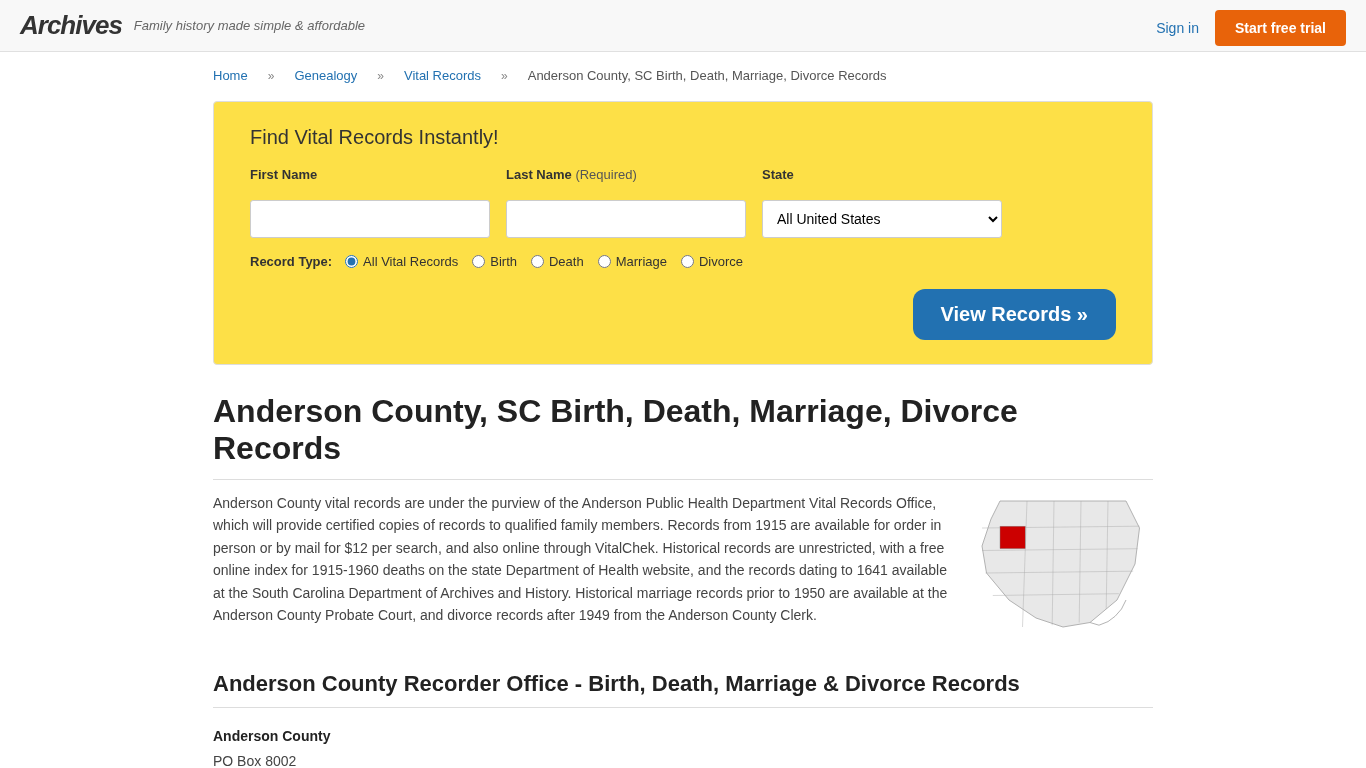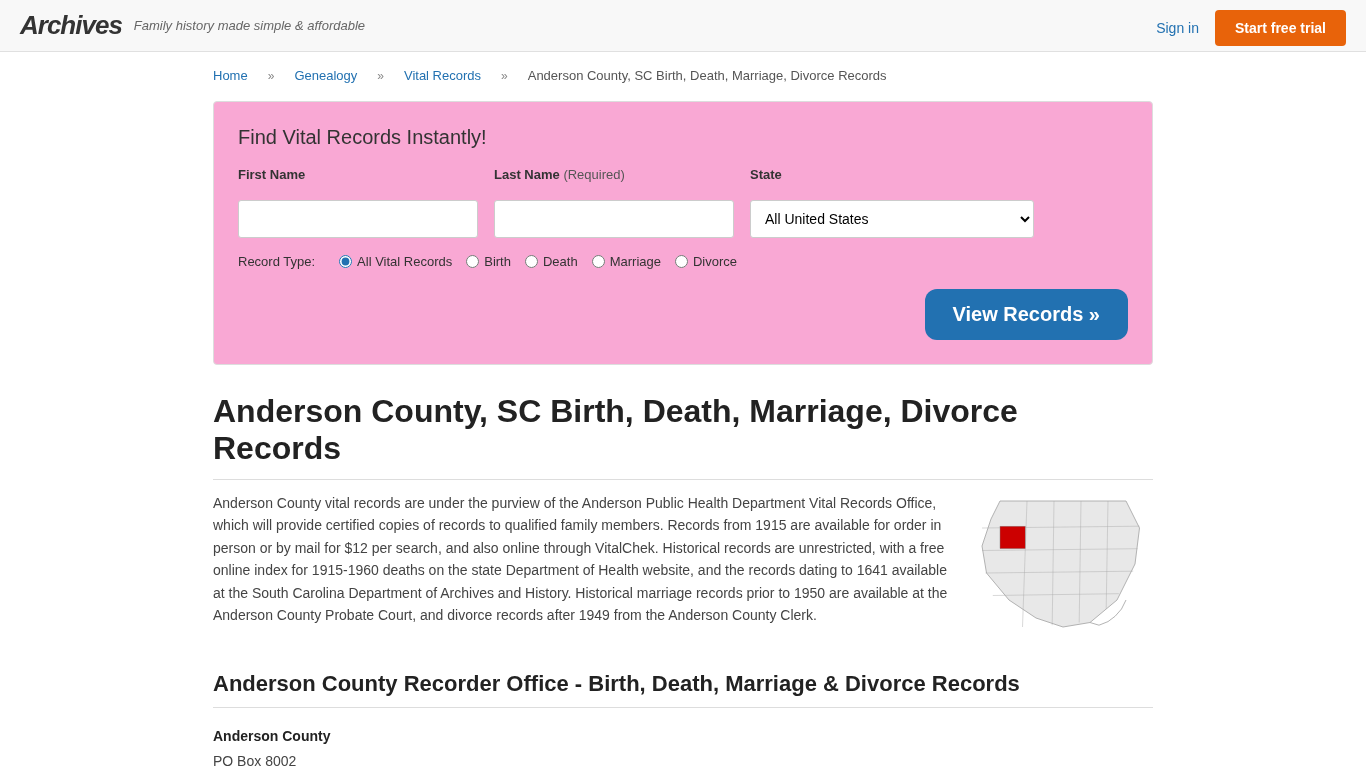--- a/index.html
+++ b/index.html
@@ -85,10 +85,10 @@
 
     
     .search-box {
-      background: #f9a8d4;
+      background: #fde047;
       border: 1px solid #ddd;
       border-radius: 4px;
-      padding: 24px 24px;
+      padding: 24px 36px;
       margin-bottom: 28px;
     }
     .search-box h2 {

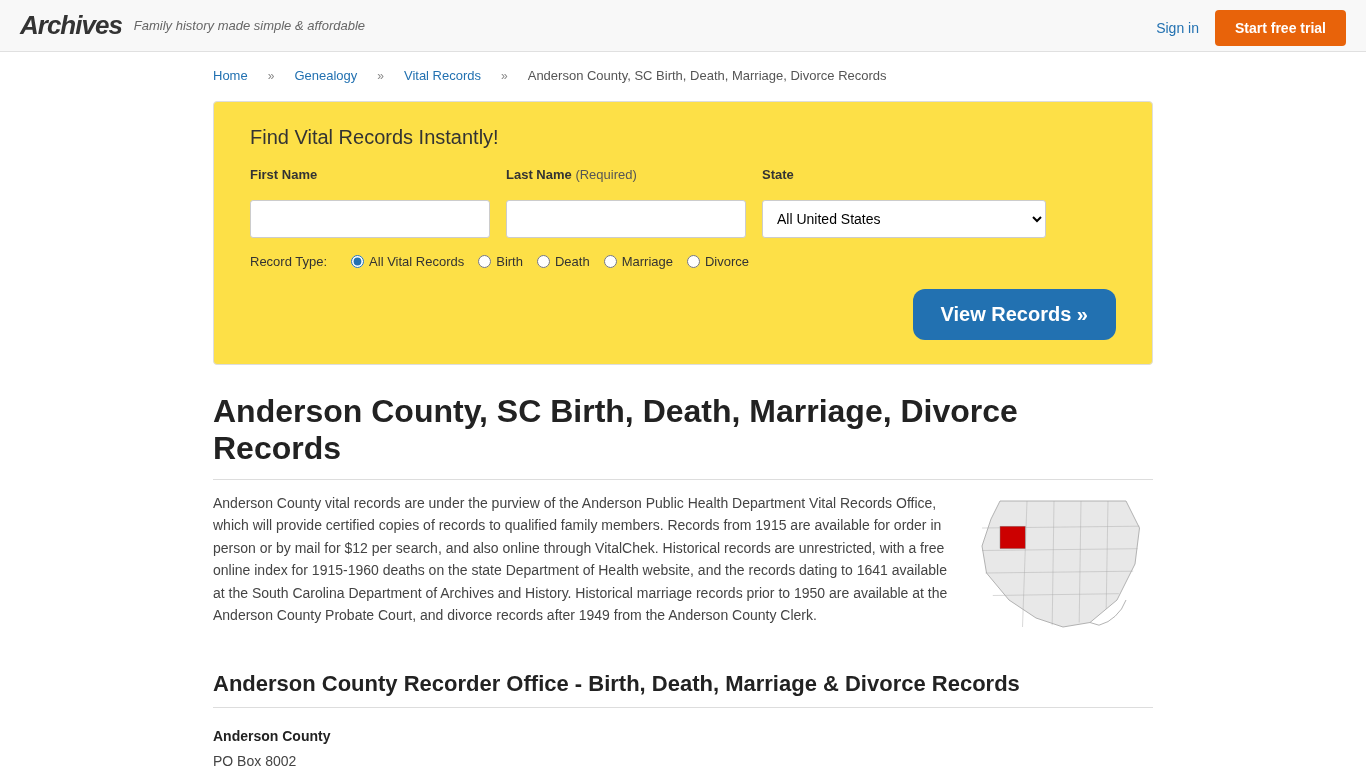--- a/index.html
+++ b/index.html
@@ -127,7 +127,7 @@
       background: #fff;
     }
     .field-group select {
-      width: 284px;
+      width: 240px;
       height: 38px;
       border: 1px solid #ccc;
       border-radius: 3px;

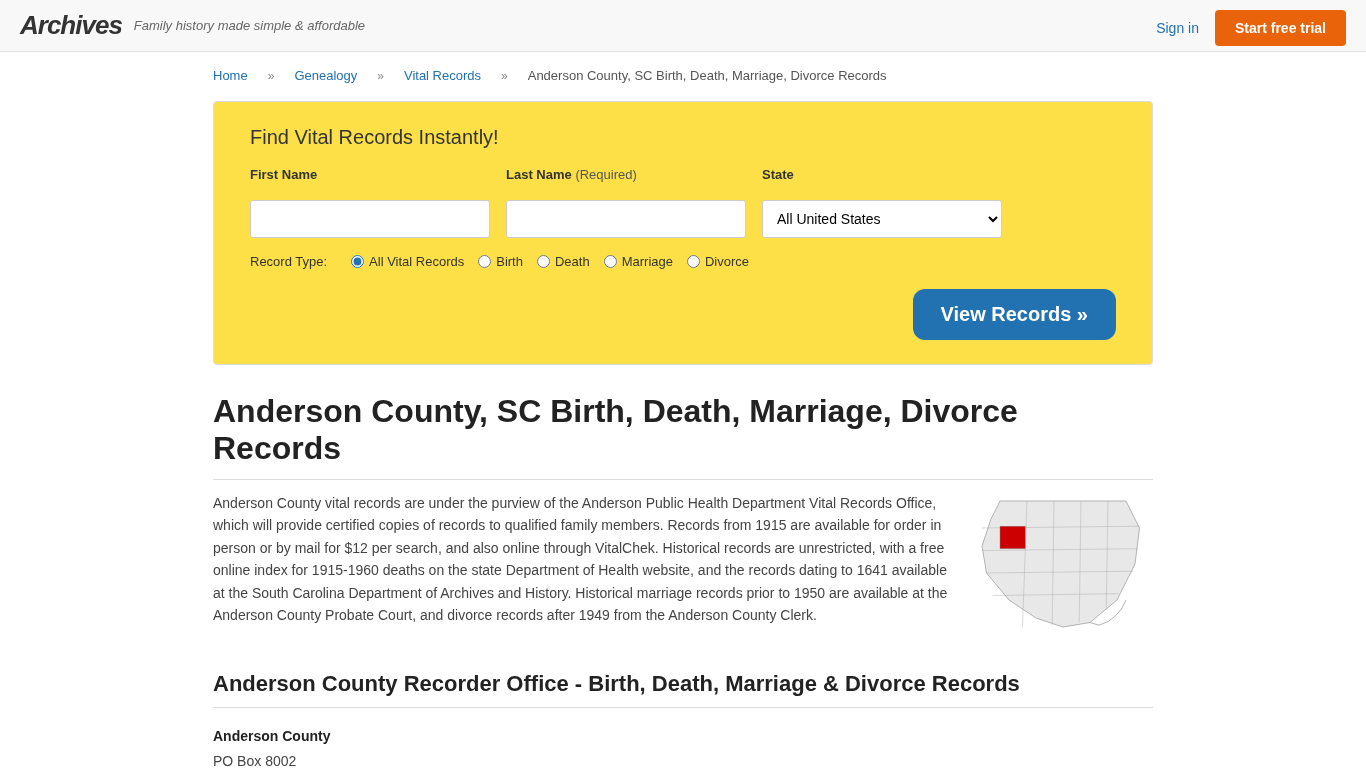--- a/index.html
+++ b/index.html
@@ -143,9 +143,9 @@
       margin-bottom: 20px;
     }
     .record-type-label {
-      font-weight: normal;
-      font-size: 13px;
-      margin-right: 24px;
+      font-weight: bold;
+      font-size: 13px;
+      margin-right: 13px;
     }
     .radio-group {
       display: flex;

